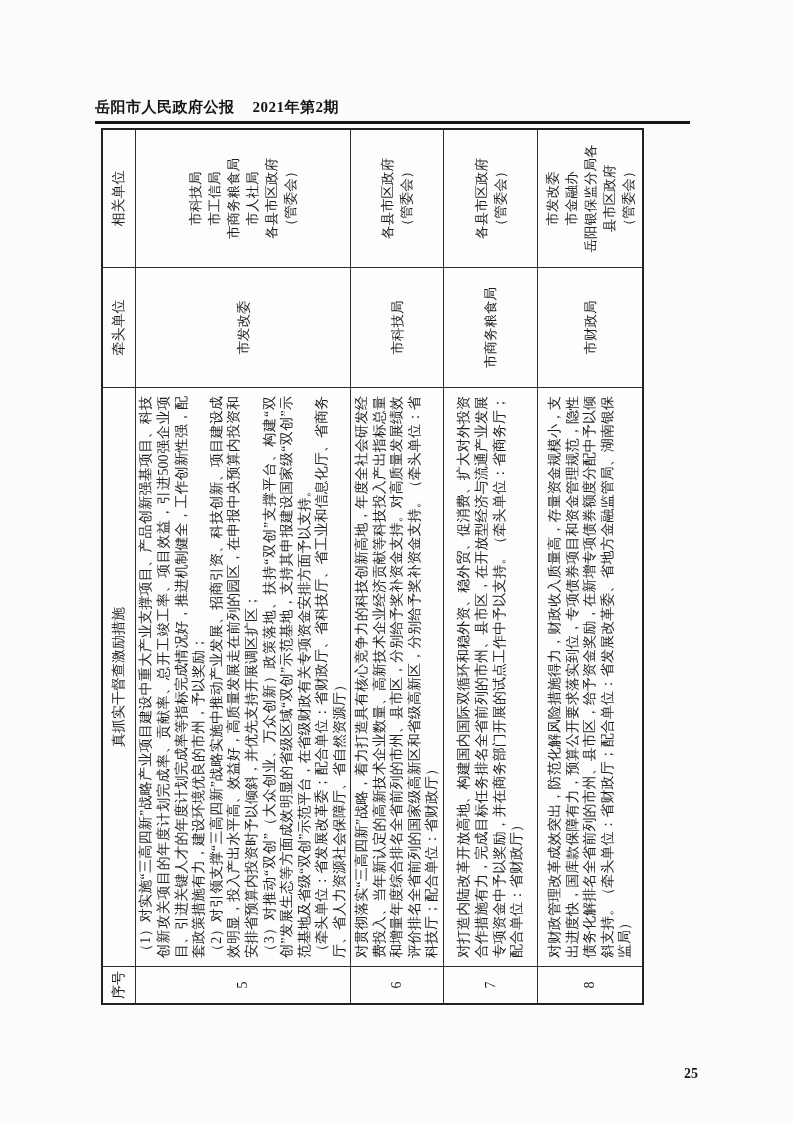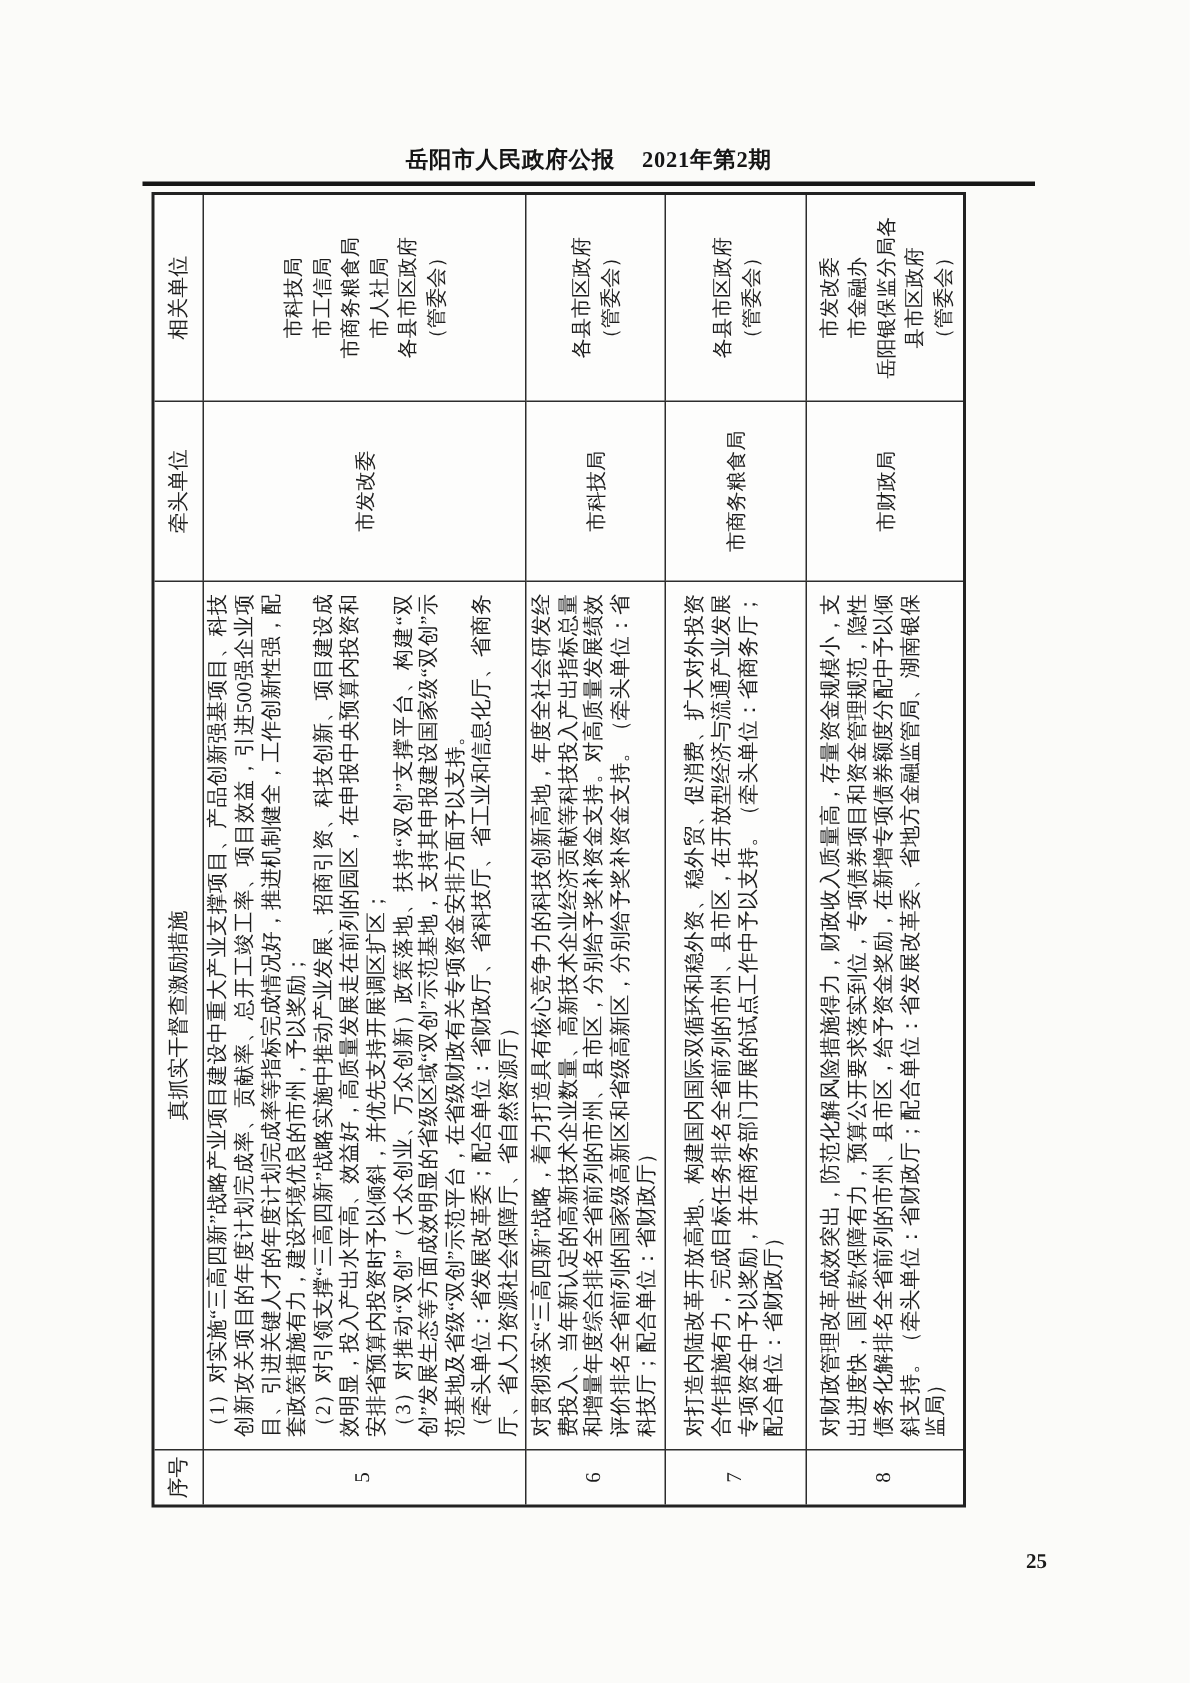--- a/index.html
+++ b/index.html
@@ -12,7 +12,7 @@
   }
   .page-header{
     position:absolute;top:97px;left:95px;right:103px;
-    text-align:center;font-weight:700;font-size:15px;line-height:20px;
+    text-align:left;font-weight:700;font-size:15px;line-height:20px;
     letter-spacing:0.5px;color:#151515;
   }
   .page-header .issue{margin-left:18px;}

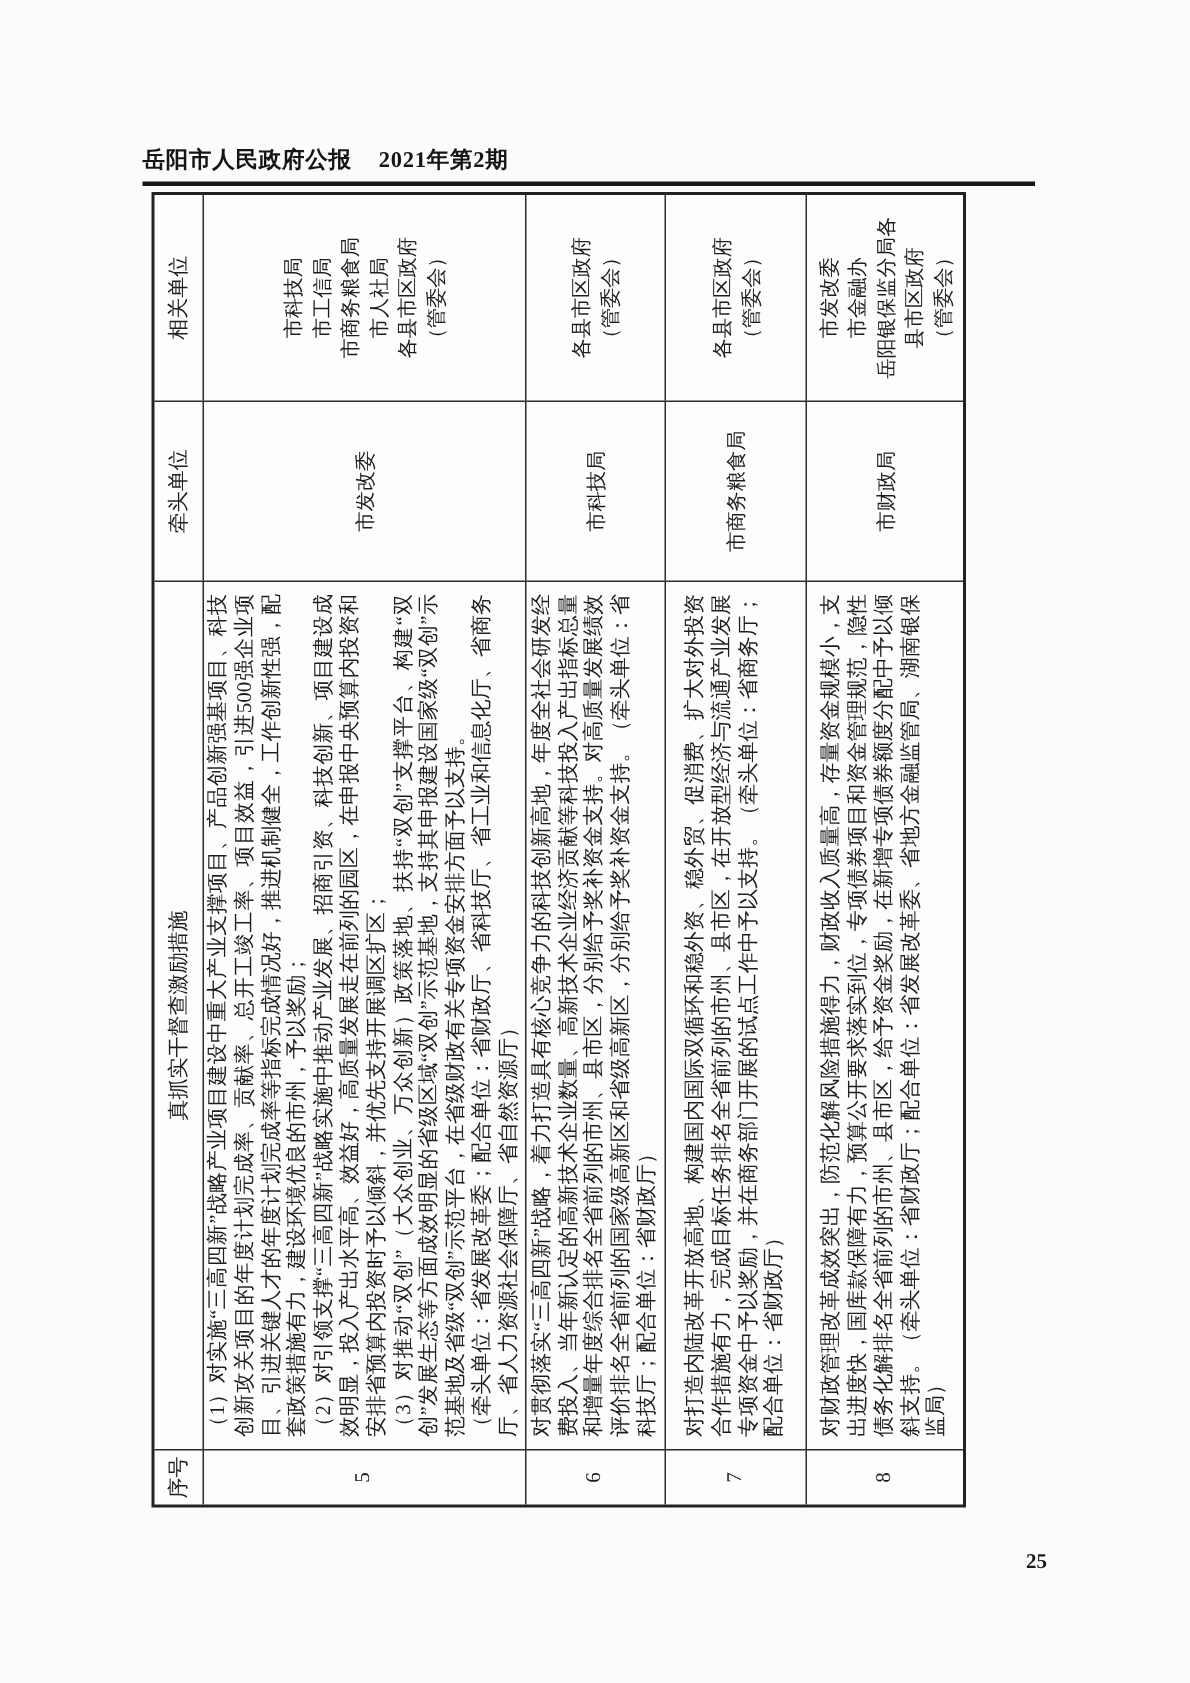--- a/index.html
+++ b/index.html
@@ -53,7 +53,7 @@
     font-size:13.5px;line-height:19px;text-align:center;padding:2px;
   }
   .page-number{
-    position:absolute;left:684px;top:1034px;
+    position:absolute;left:684px;top:1066px;
     font-size:14px;font-weight:700;color:#1a1a1a;
   }
 </style>

